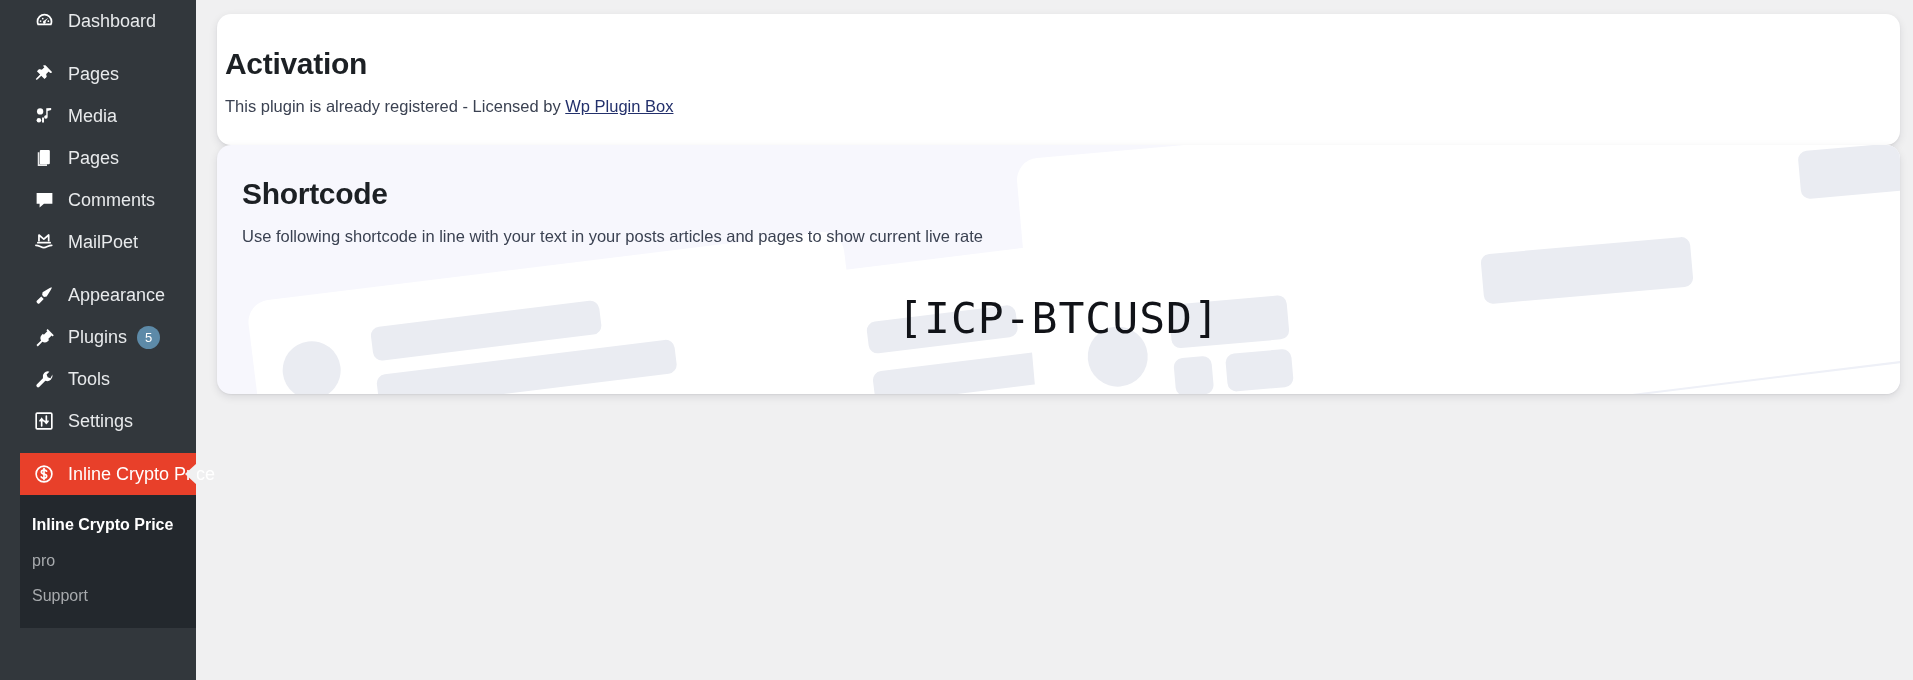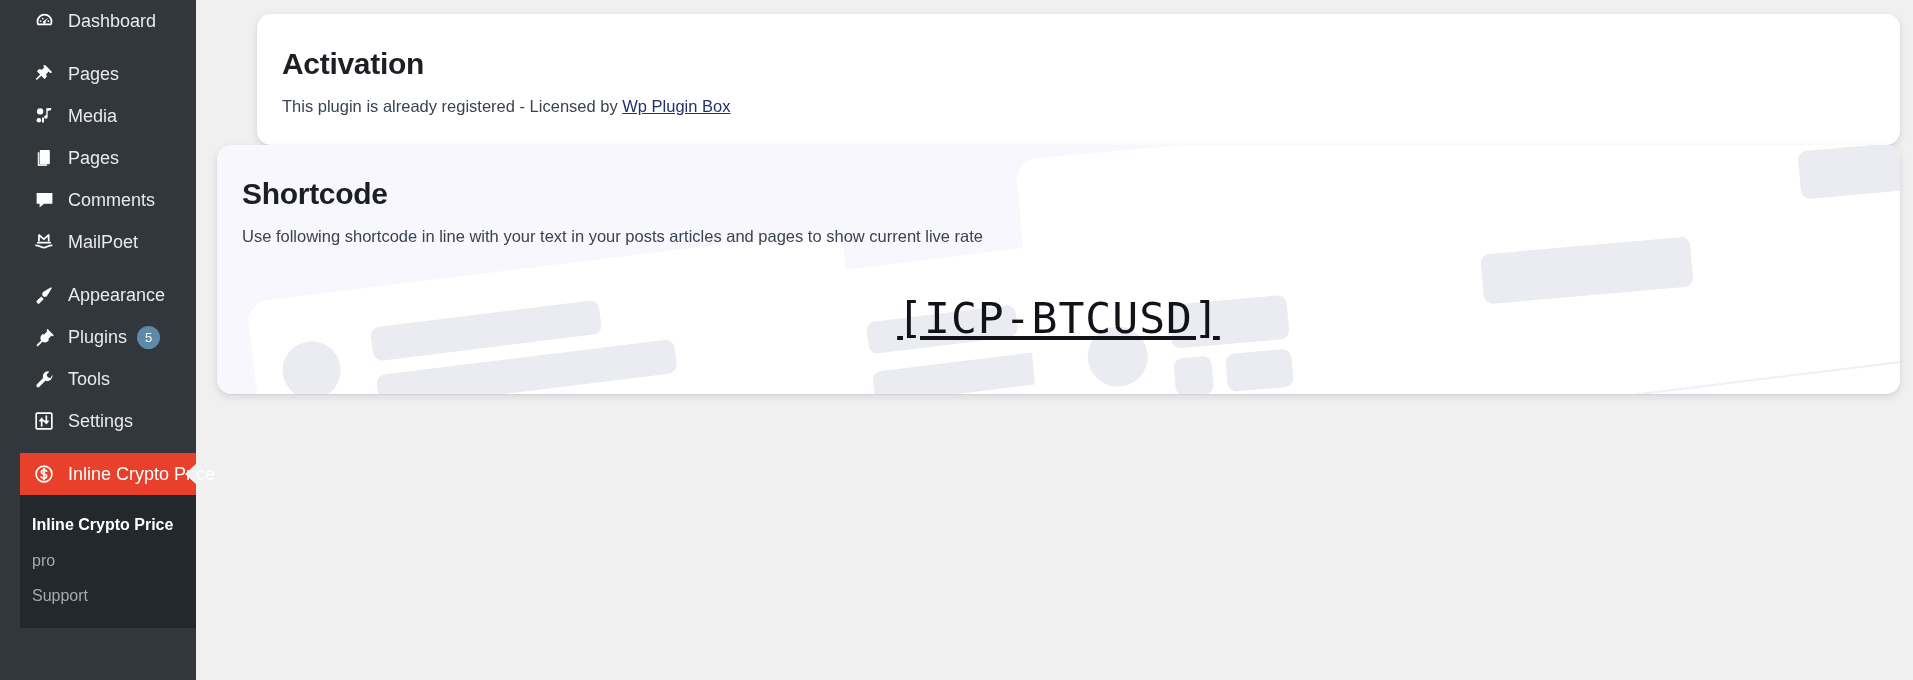--- a/index.html
+++ b/index.html
@@ -122,8 +122,7 @@
 
   .card-activation {
     height: 131px;
-    padding: 33px 0 0 25px;
-    margin-left: 40px;
+    padding: 33px 0 0 8px;
   }
   .card-title {
     font-size: 30px;

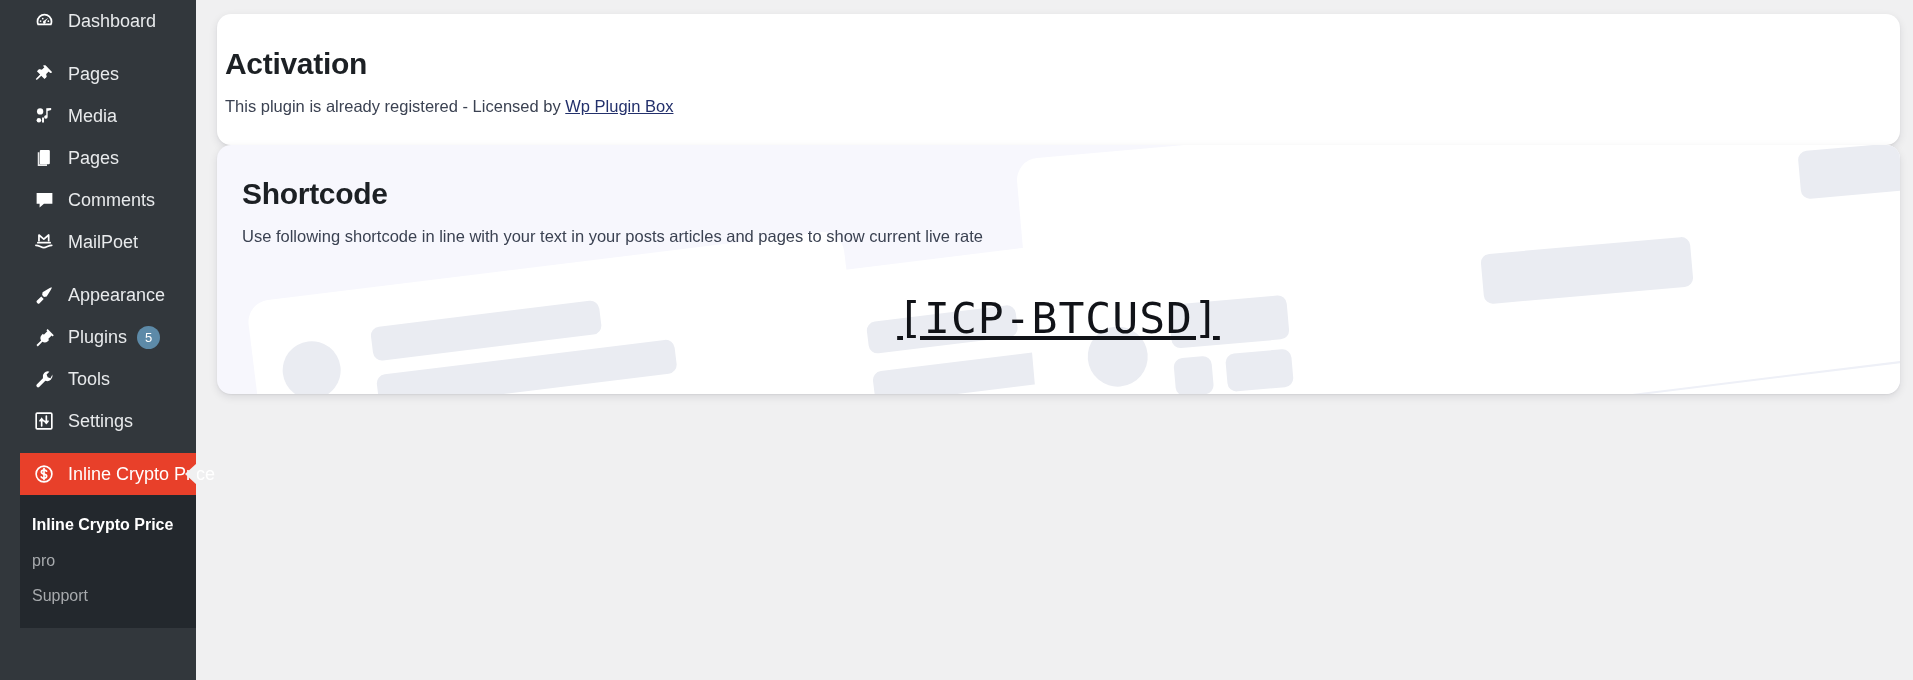--- a/index.html
+++ b/index.html
@@ -161,7 +161,6 @@
     color: #111318;
     letter-spacing: 1px;
     line-height: 1;
-    text-decoration: underline;
   }
 
   

